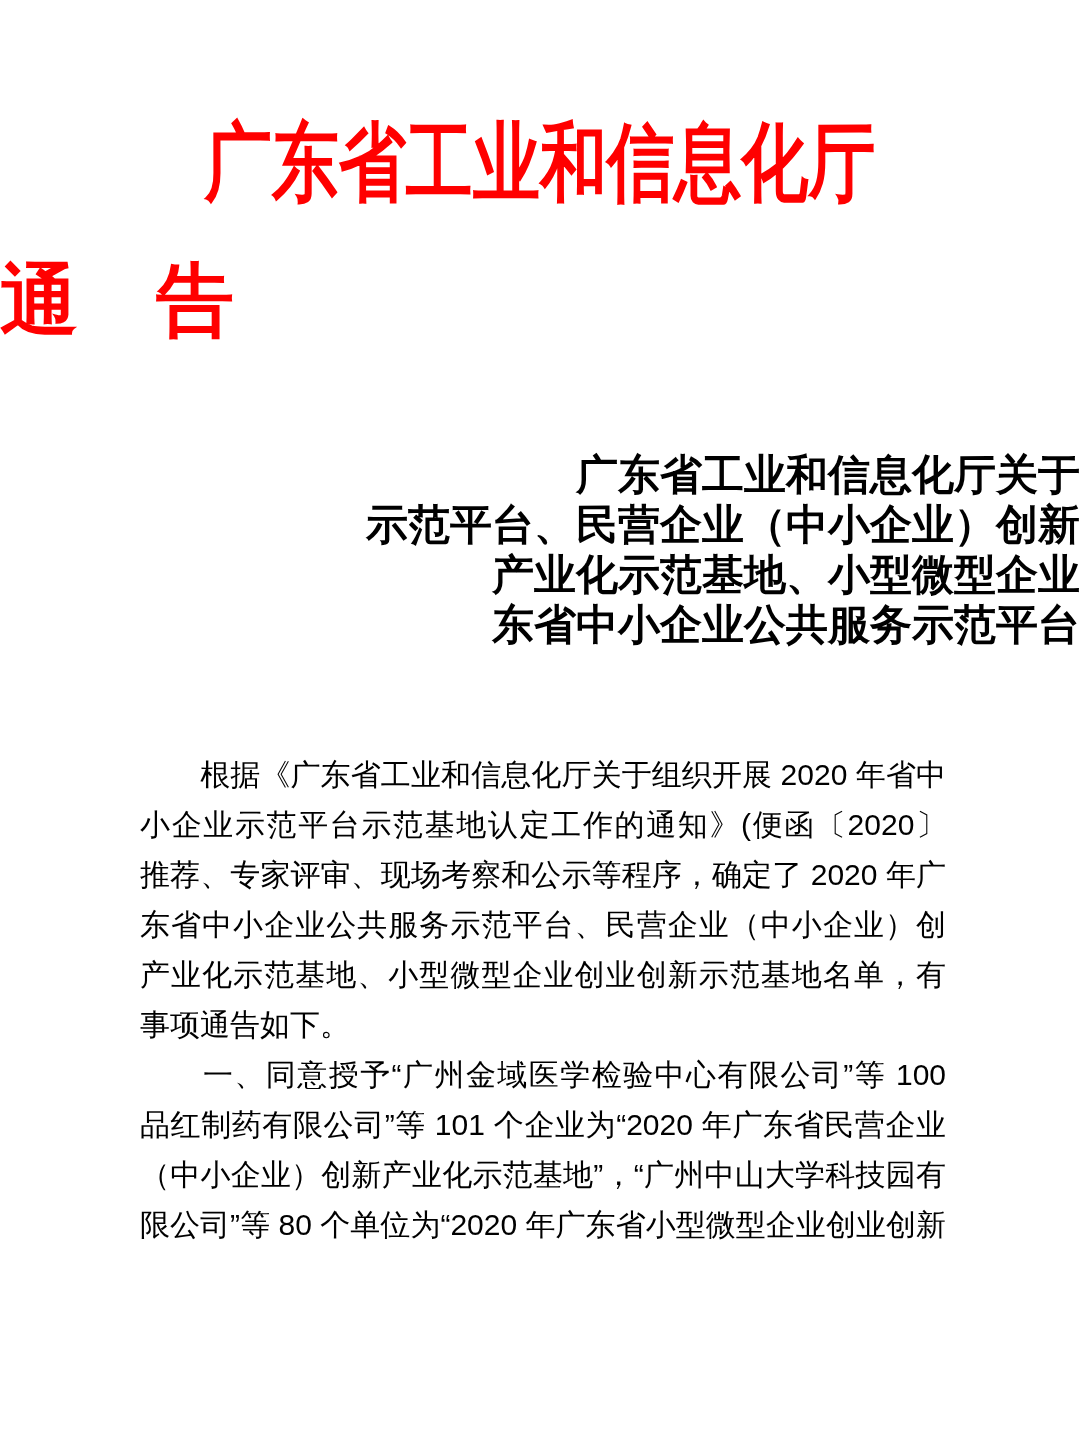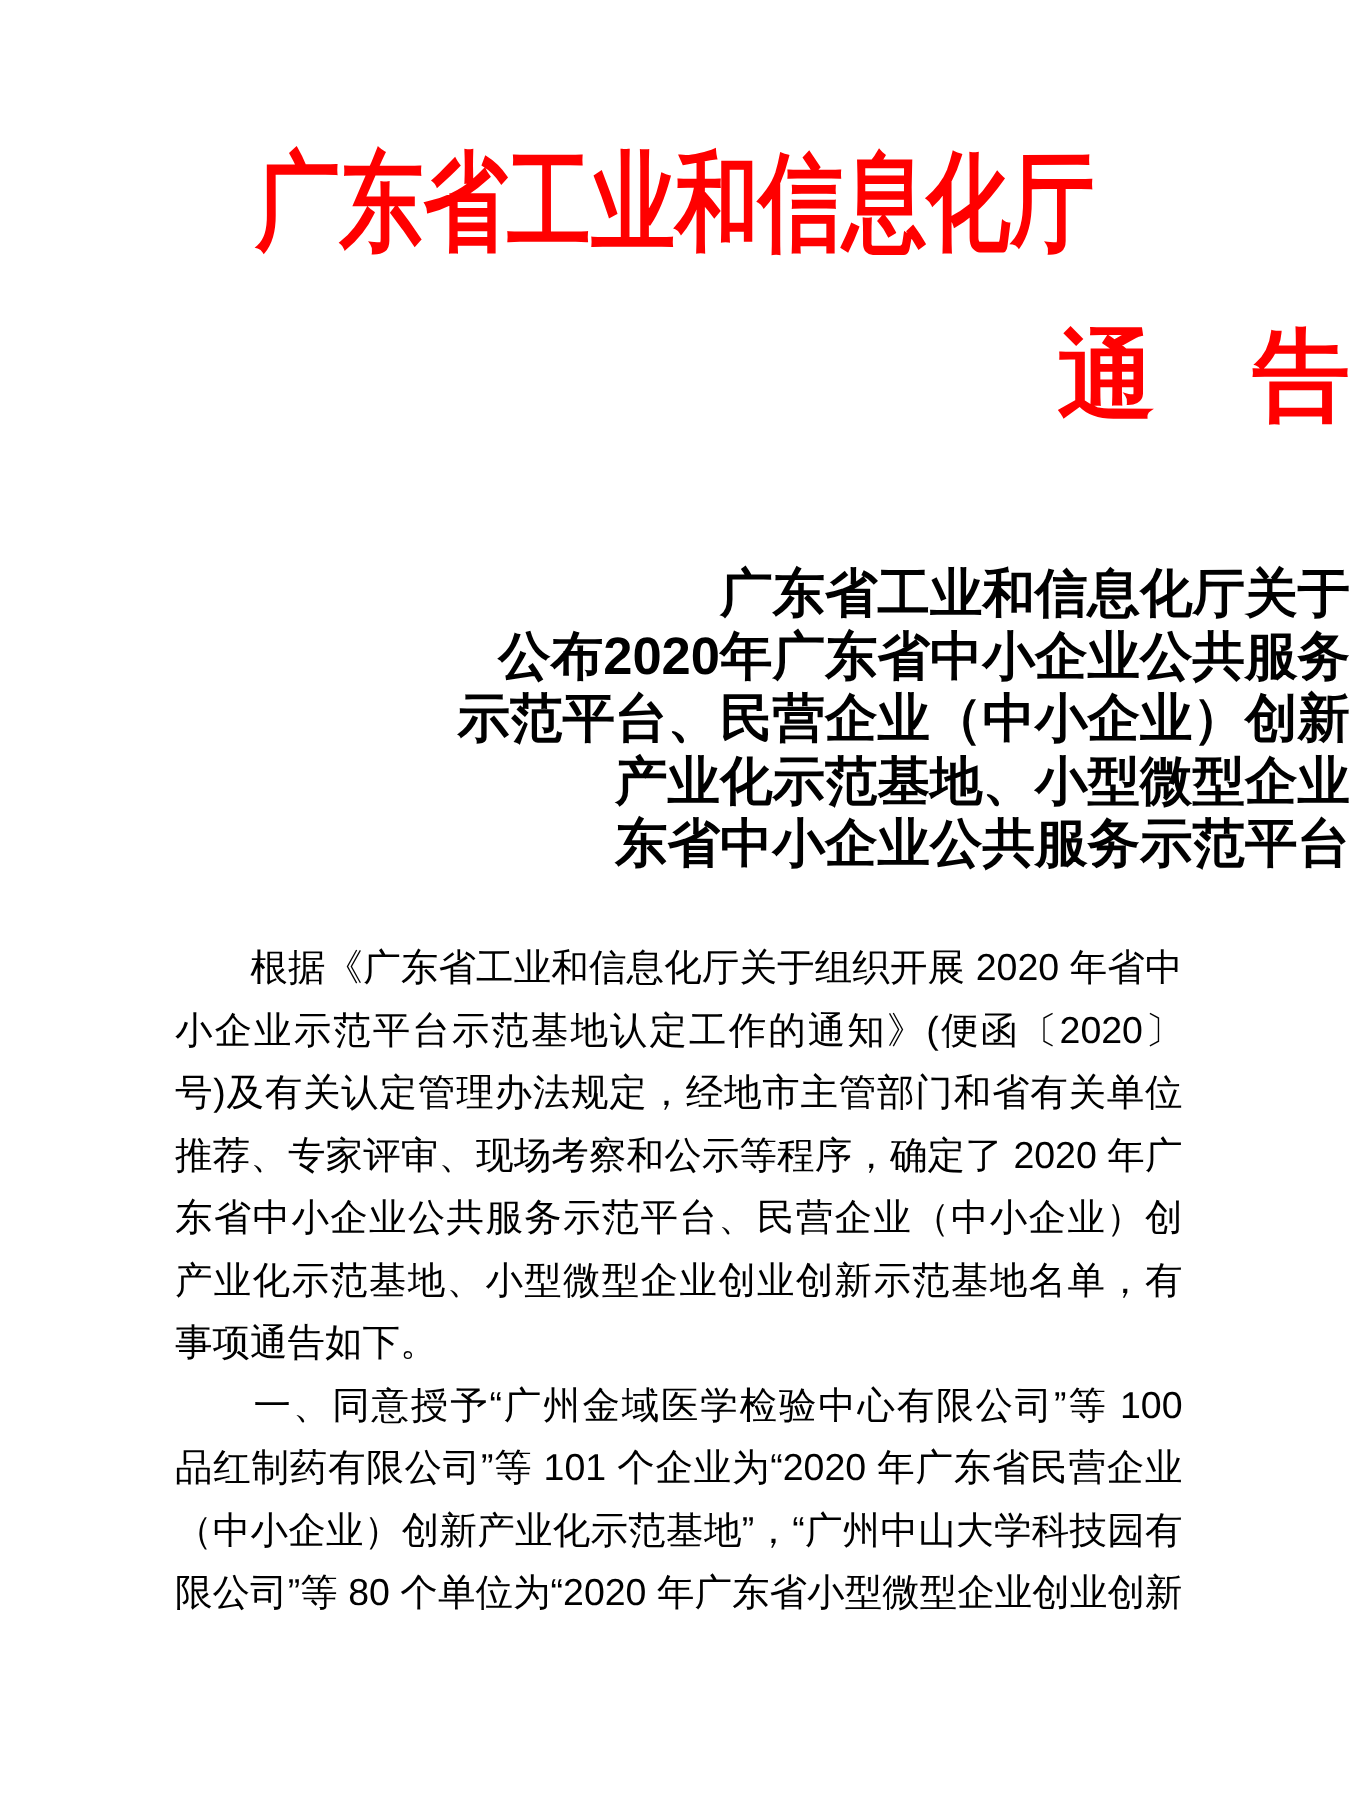--- a/index.html
+++ b/index.html
@@ -36,7 +36,7 @@
     top: 243px;
     left: 0;
     width: 100%;
-    text-align: right;
+    text-align: left;
     font-size: 78px;
     line-height: 1.05;
     font-weight: 700;

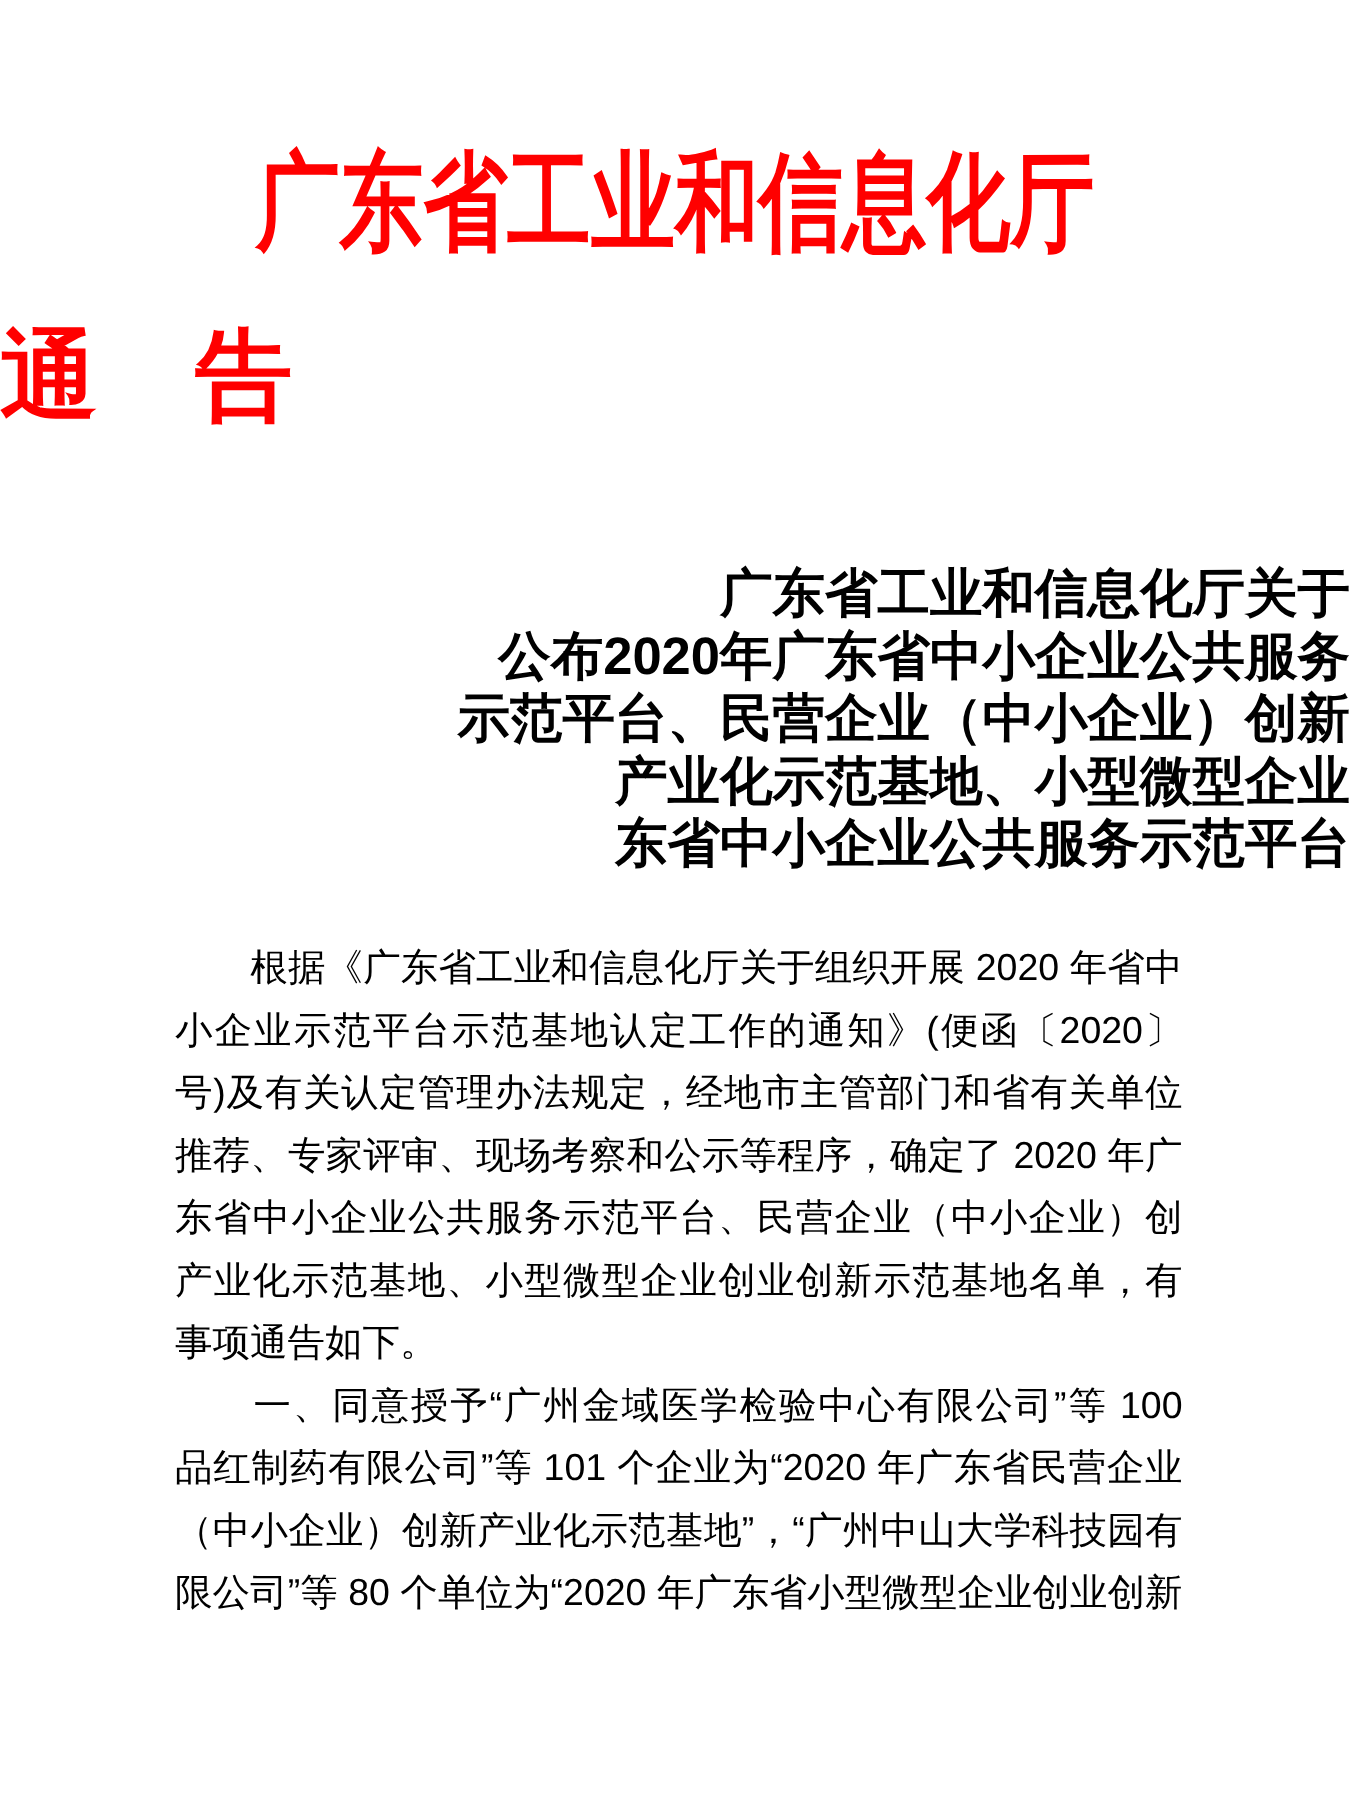--- a/index.html
+++ b/index.html
@@ -90,7 +90,6 @@
 
   <div class="notice-title">
     <div>广东省工业和信息化厅关于</div>
-    <div>公布2020年广东省中小企业公共服务</div>
     <div>示范平台、民营企业（中小企业）创新</div>
     <div>产业化示范基地、小型微型企业</div>
     <div>东省中小企业公共服务示范平台</div>

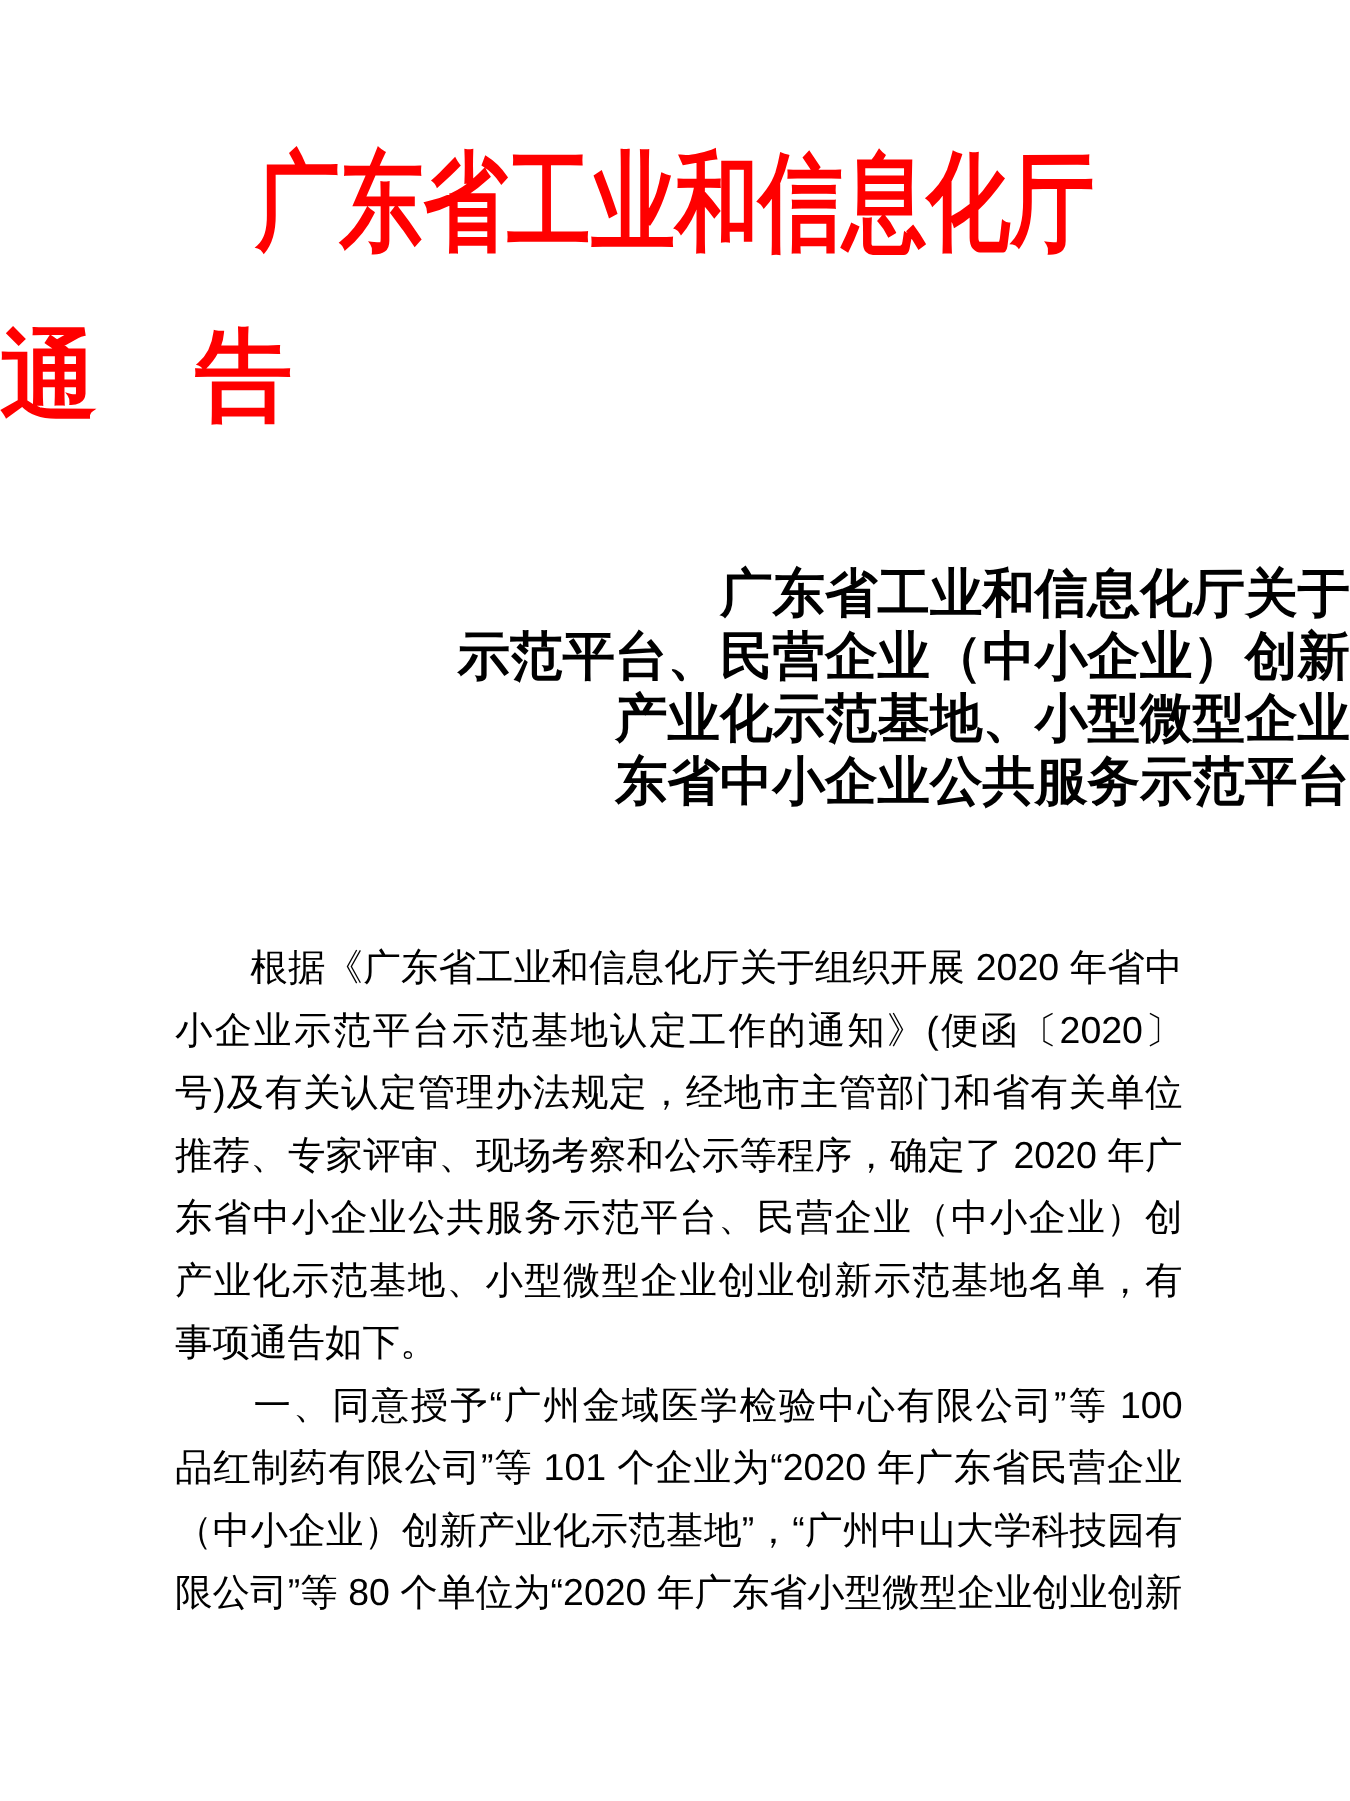--- a/index.html
+++ b/index.html
@@ -100,7 +100,6 @@
     <div class="para">
       <div class="line">　　根据《广东省工业和信息化厅关于组织开展 2020 年省中</div>
       <div class="line">小企业示范平台示范基地认定工作的通知》(便函〔2020〕2824</div>
-      <div class="line">号)及有关认定管理办法规定，经地市主管部门和省有关单位</div>
       <div class="line">推荐、专家评审、现场考察和公示等程序，确定了 2020 年广</div>
       <div class="line">东省中小企业公共服务示范平台、民营企业（中小企业）创新</div>
       <div class="line">产业化示范基地、小型微型企业创业创新示范基地名单，有关</div>

